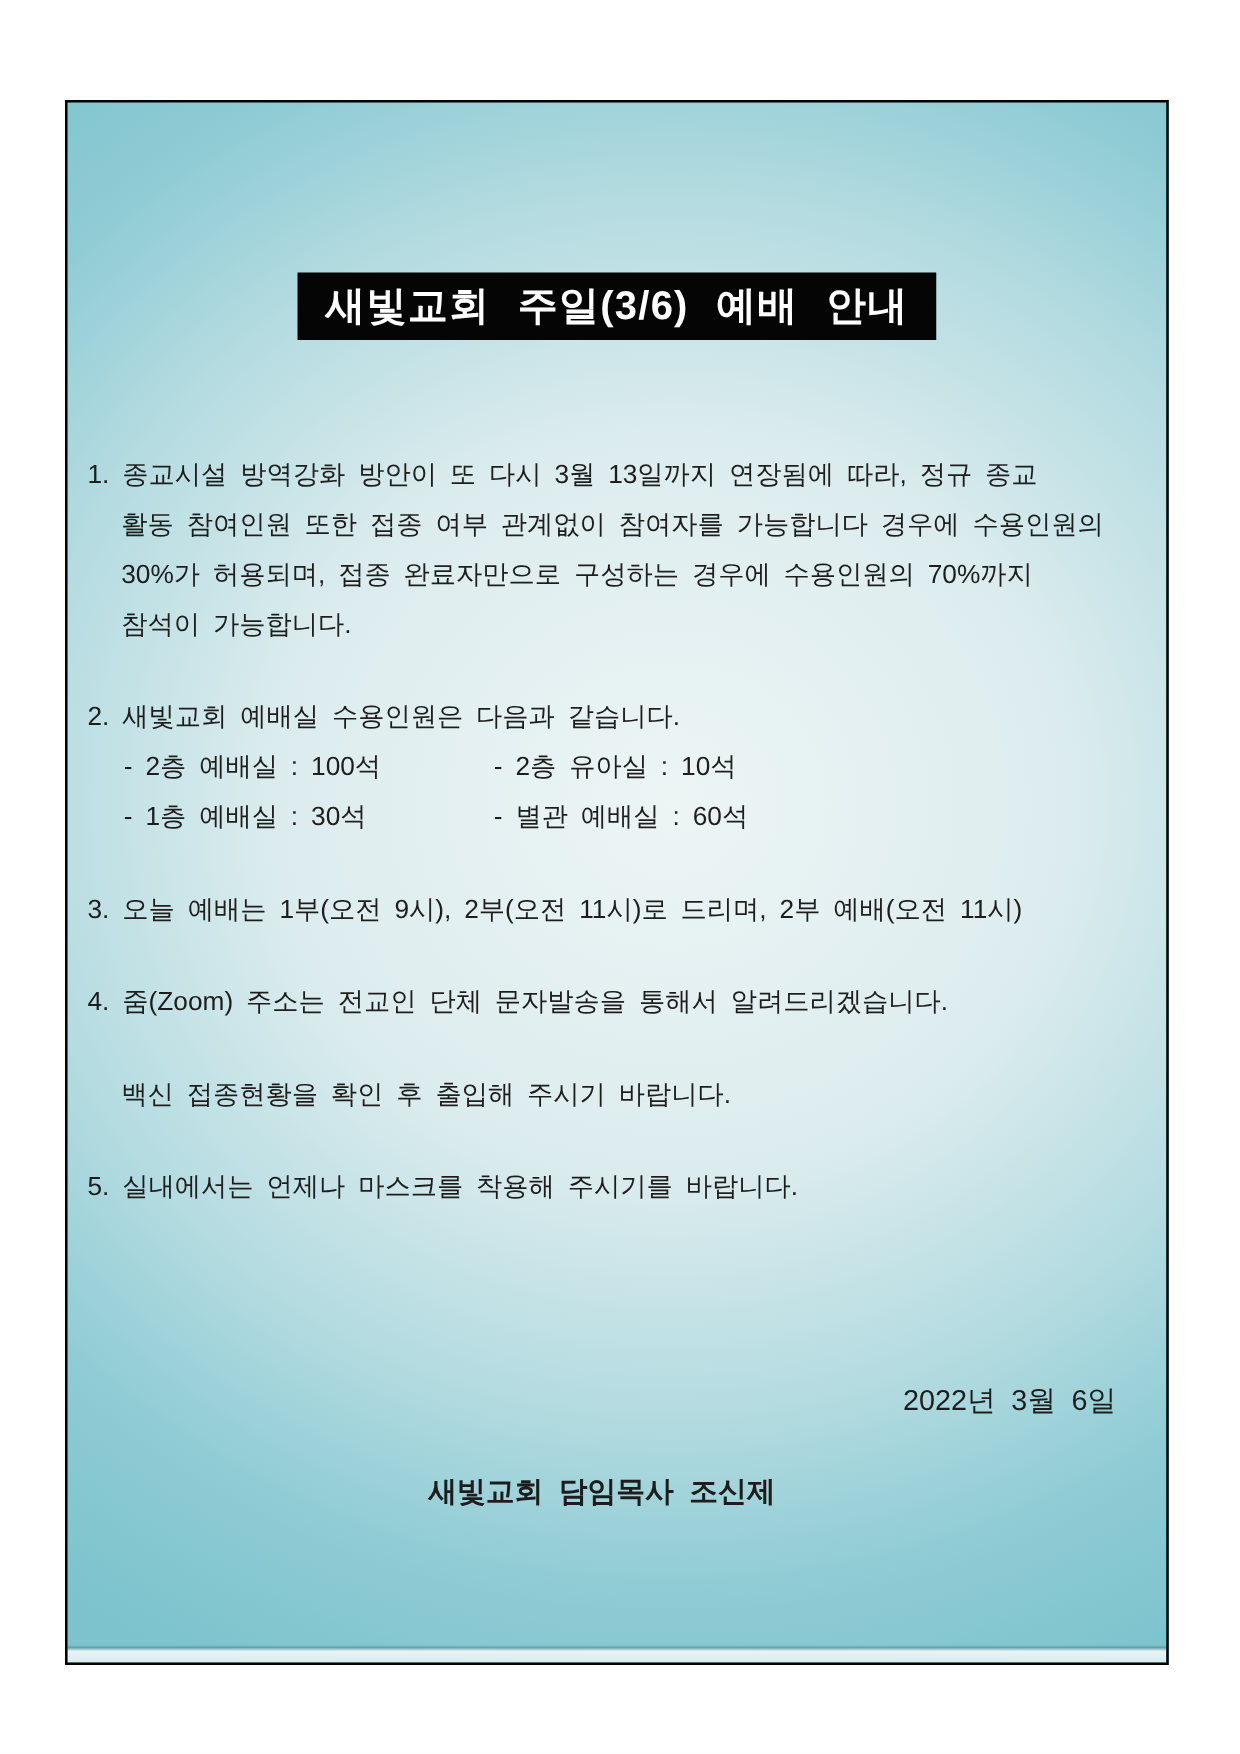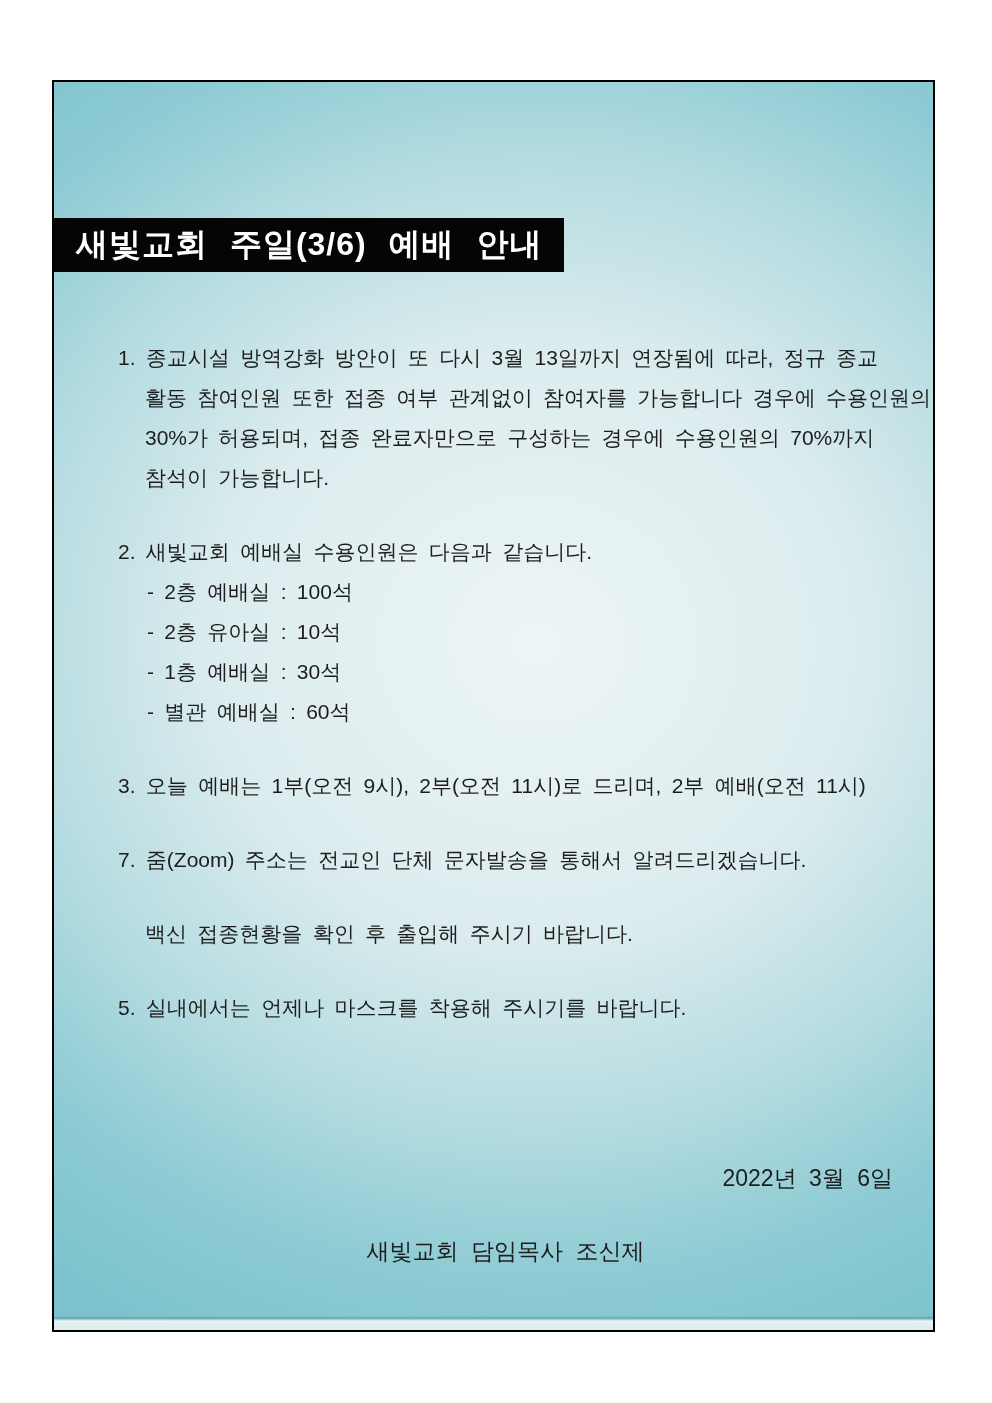--- a/index.html
+++ b/index.html
@@ -39,7 +39,7 @@
         #7cc3cd 100%);
   }
   .title-row {
-    text-align: left;
+    text-align: center;
     margin-top: 136px;
   }
   .title-bar {

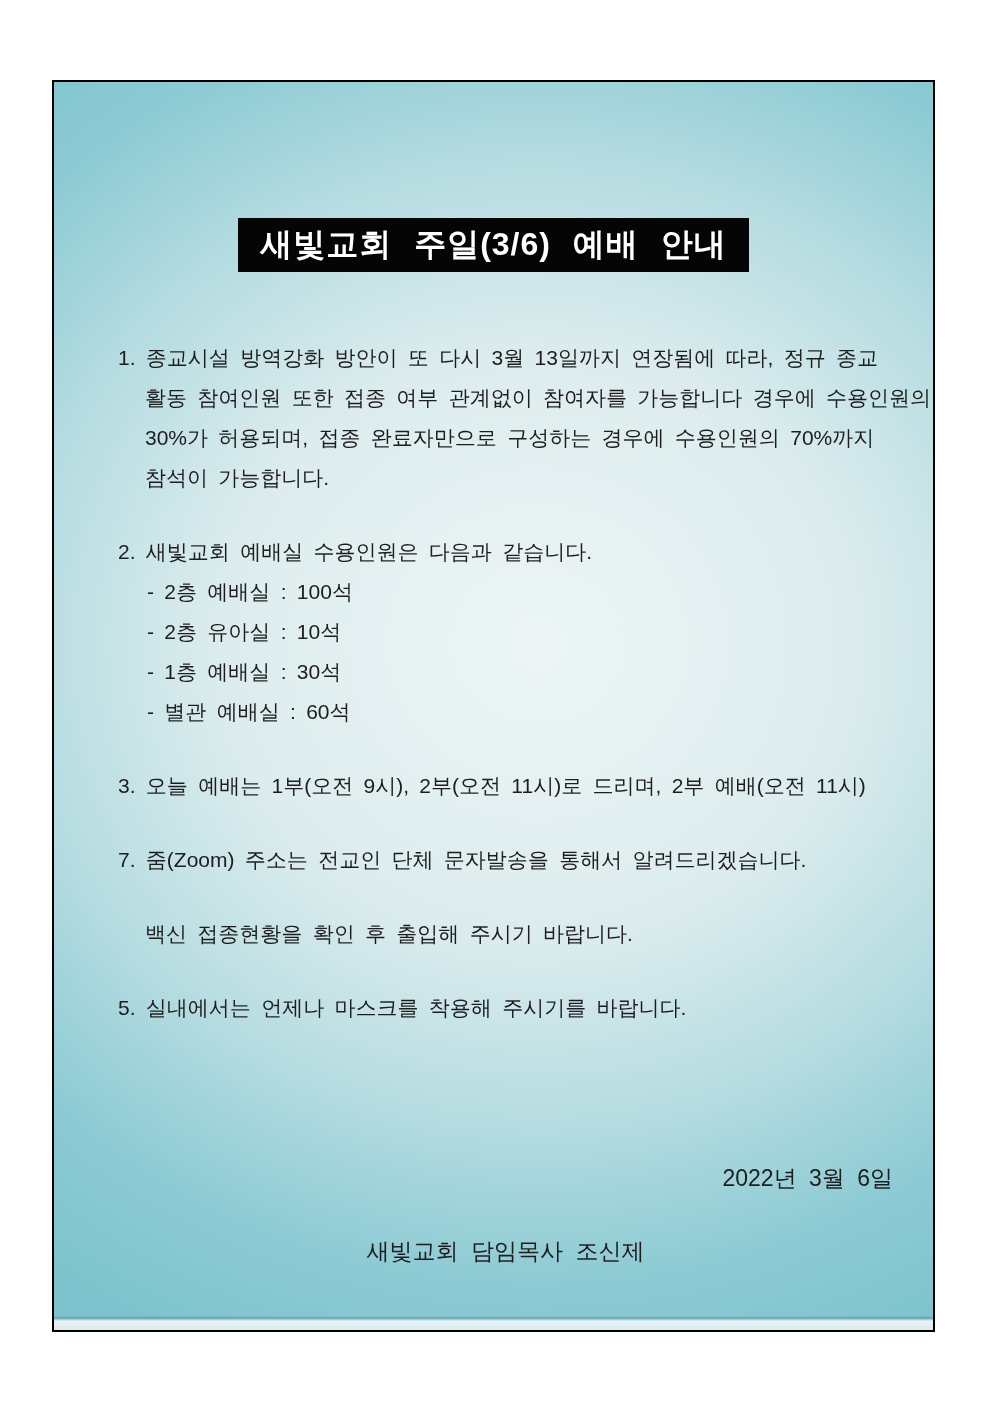--- a/index.html
+++ b/index.html
@@ -55,8 +55,8 @@
     white-space: nowrap;
   }
   .body-area {
-    margin-top: 66px;
-    padding: 0 40px 0 64px;
+    margin-top: 88px;
+    padding: 0 40px 0 16px;
   }
   .item {
     font-size: 21px;

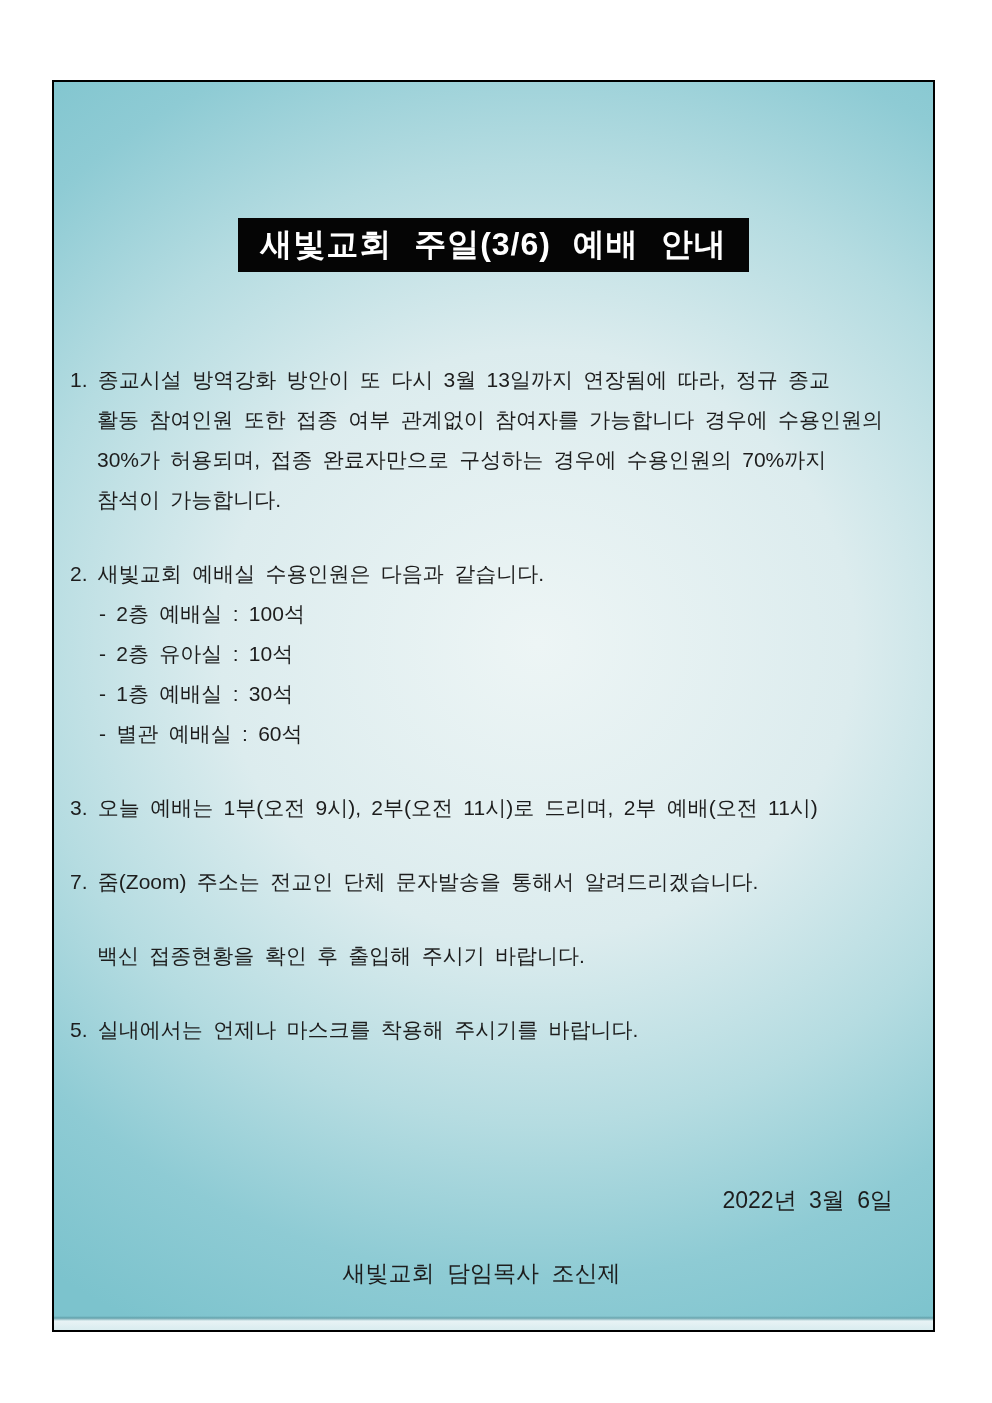--- a/index.html
+++ b/index.html
@@ -68,7 +68,7 @@
   .item + .item { margin-top: 34px; }
   .line { white-space: nowrap; }
   .cont { padding-left: 27px; }
-  .rooms-row { display: flex; padding-left: 29px; flex-direction: column; }
+  .rooms-row { display: flex; padding-left: 29px; }
   .room-col1 { width: 296px; }
   .footer-date {
     margin-top: 130px;

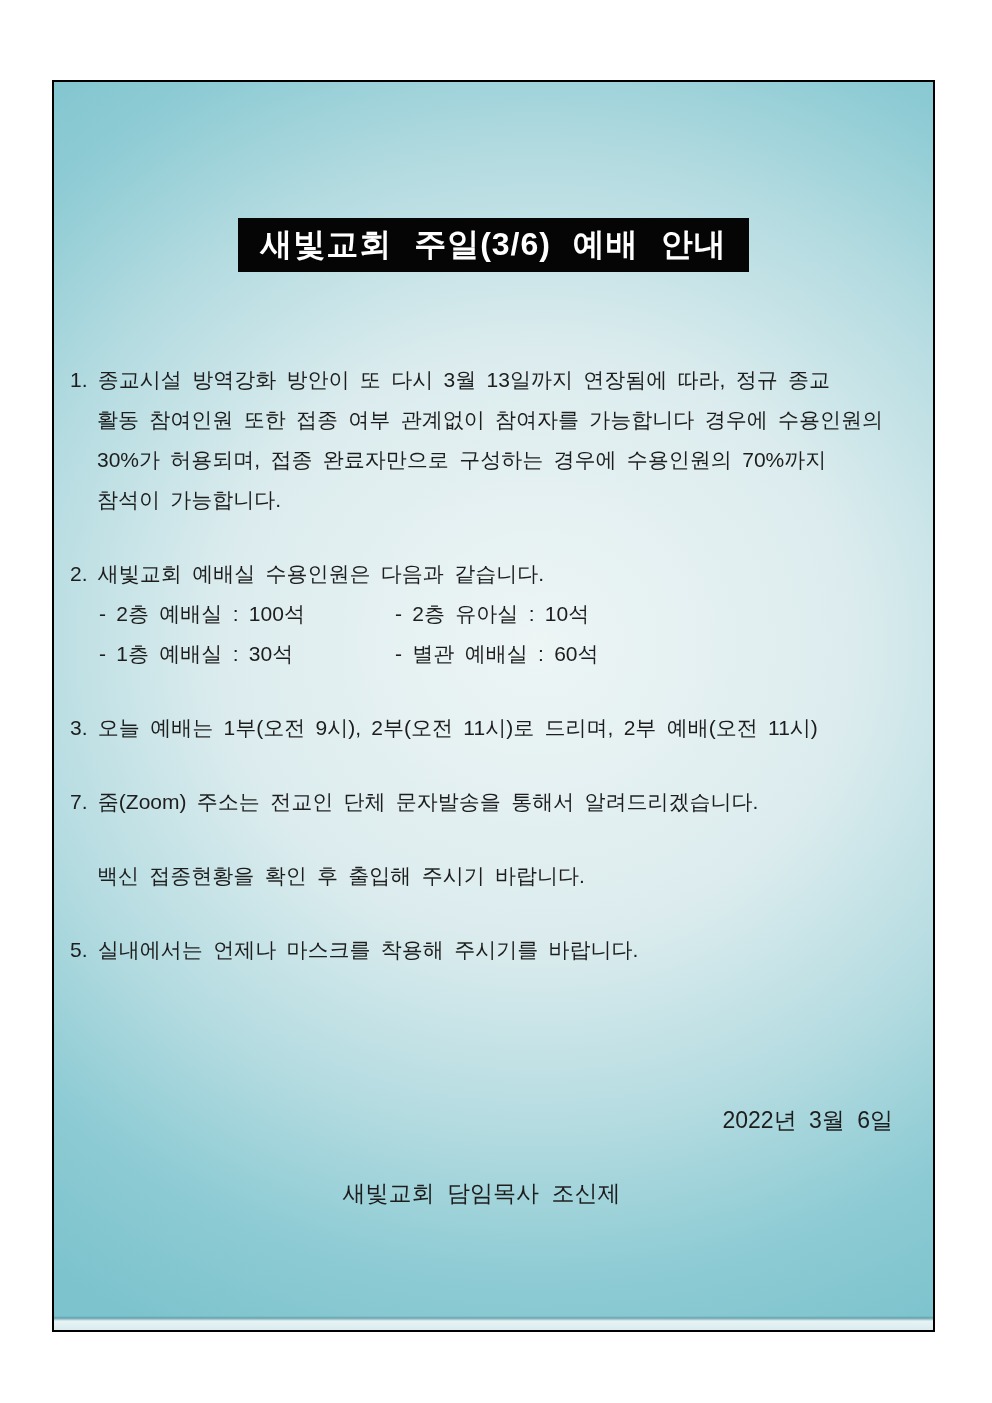--- a/index.html
+++ b/index.html
@@ -125,7 +125,7 @@
       </div>
 
       <div class="item">
-        <div class="line">7. 줌(Zoom) 주소는 전교인 단체 문자발송을 통해서 알려드리겠습니다.</div>
+        <div class="line">4. 줌(Zoom) 주소는 전교인 단체 문자발송을 통해서 알려드리겠습니다.</div>
       </div>
 
       <div class="item">

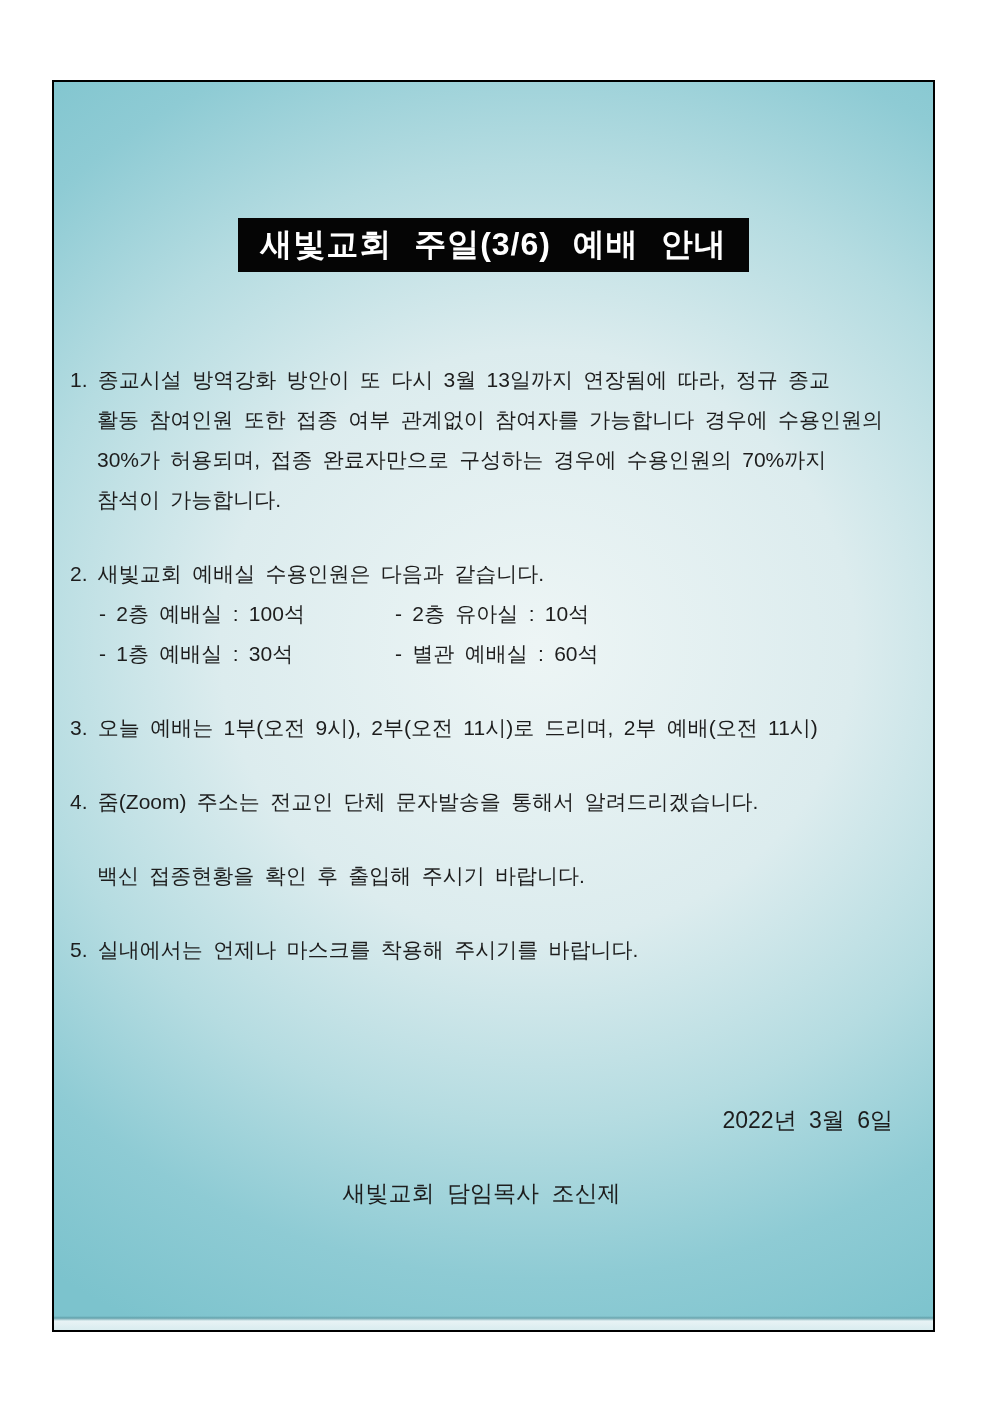--- a/index.html
+++ b/index.html
@@ -85,7 +85,7 @@
     font-size: 23px;
     line-height: 40px;
     color: #1d1d1d;
-    font-weight: 400;
+    font-weight: 700;
     word-spacing: 6px;
   }
 </style>

